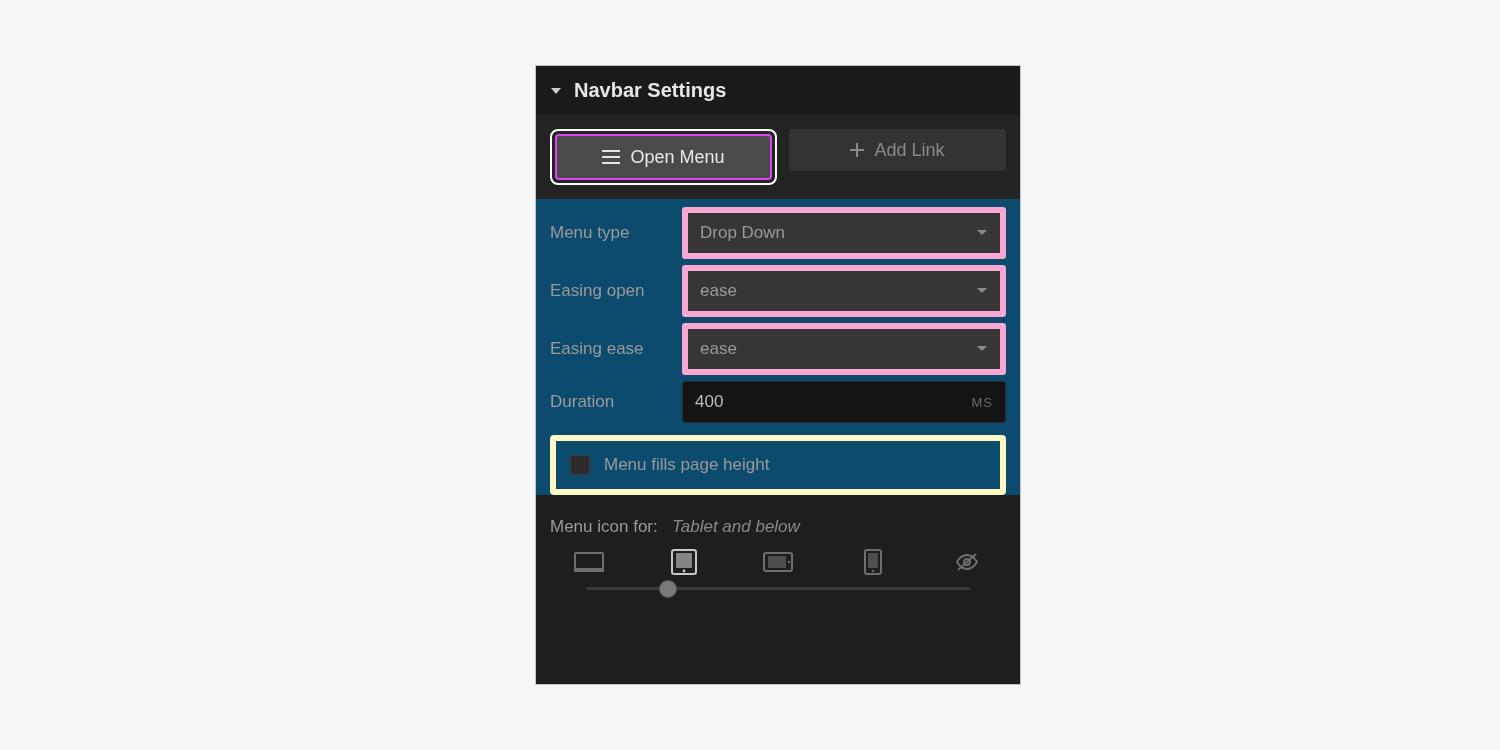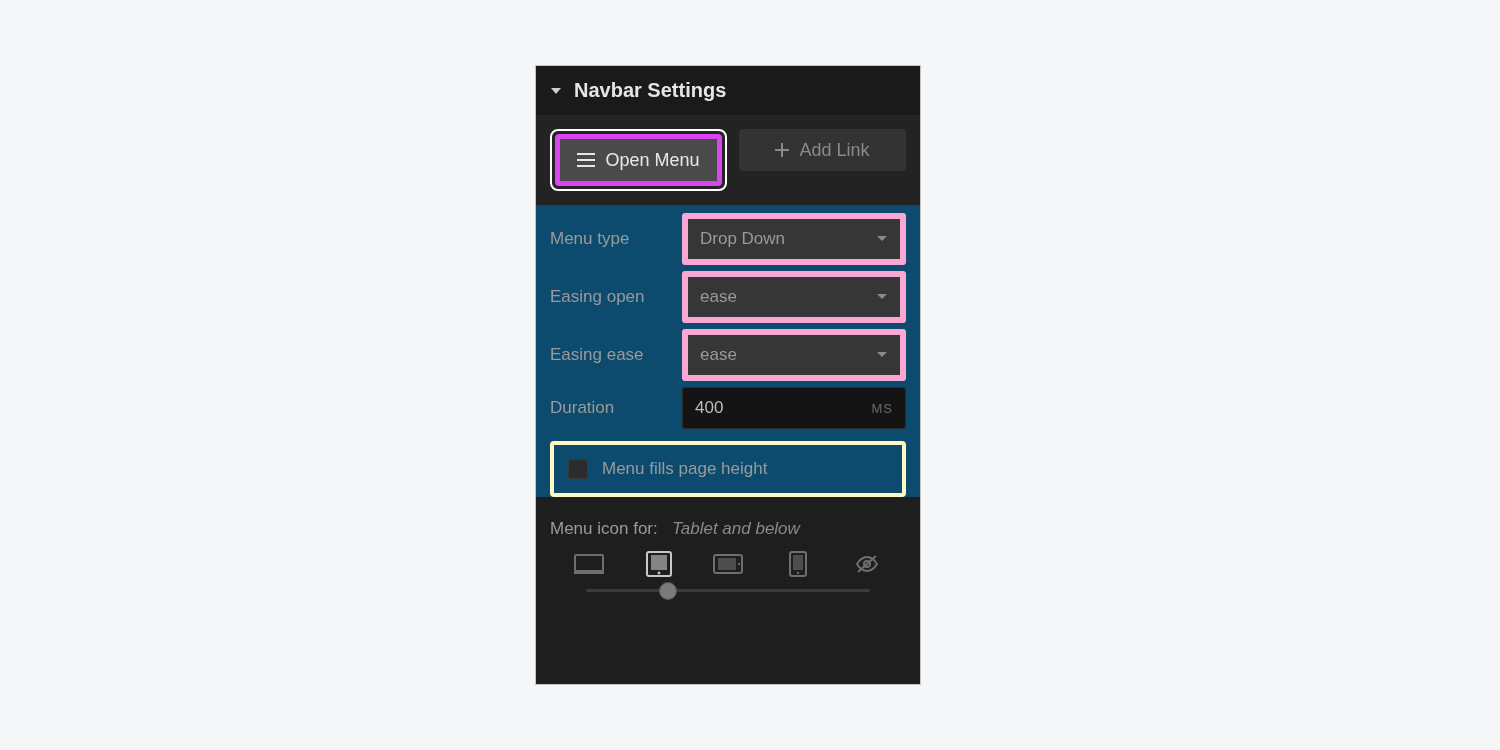--- a/index.html
+++ b/index.html
@@ -3,7 +3,7 @@
 <meta charset="utf-8">
 <style>
   html,body{margin:0;padding:0;width:1500px;height:750px;background:#F5F6F8;font-family:-apple-system,BlinkMacSystemFont,"Segoe UI",Arial,sans-serif;}
-  .panel{position:absolute;left:536px;top:66px;width:384px;height:618px;background:#1e1e1e;display:flex;flex-direction:column;box-shadow:0 0 0 1px rgba(0,0,0,.2);}
+  .panel{position:absolute;left:536px;top:66px;width:484px;height:618px;background:#1e1e1e;display:flex;flex-direction:column;box-shadow:0 0 0 1px rgba(0,0,0,.2);}
   .section-header{display:flex;align-items:center;gap:12px;padding:13px 16px 13px 14px;color:#e6e6e6;font-size:20px;font-weight:600;background:#1a1a1a;}
   .section-header svg{flex:none;}
   .btn-row{display:flex;gap:12px;padding:14px 14px 14px 14px;background:#232323;}

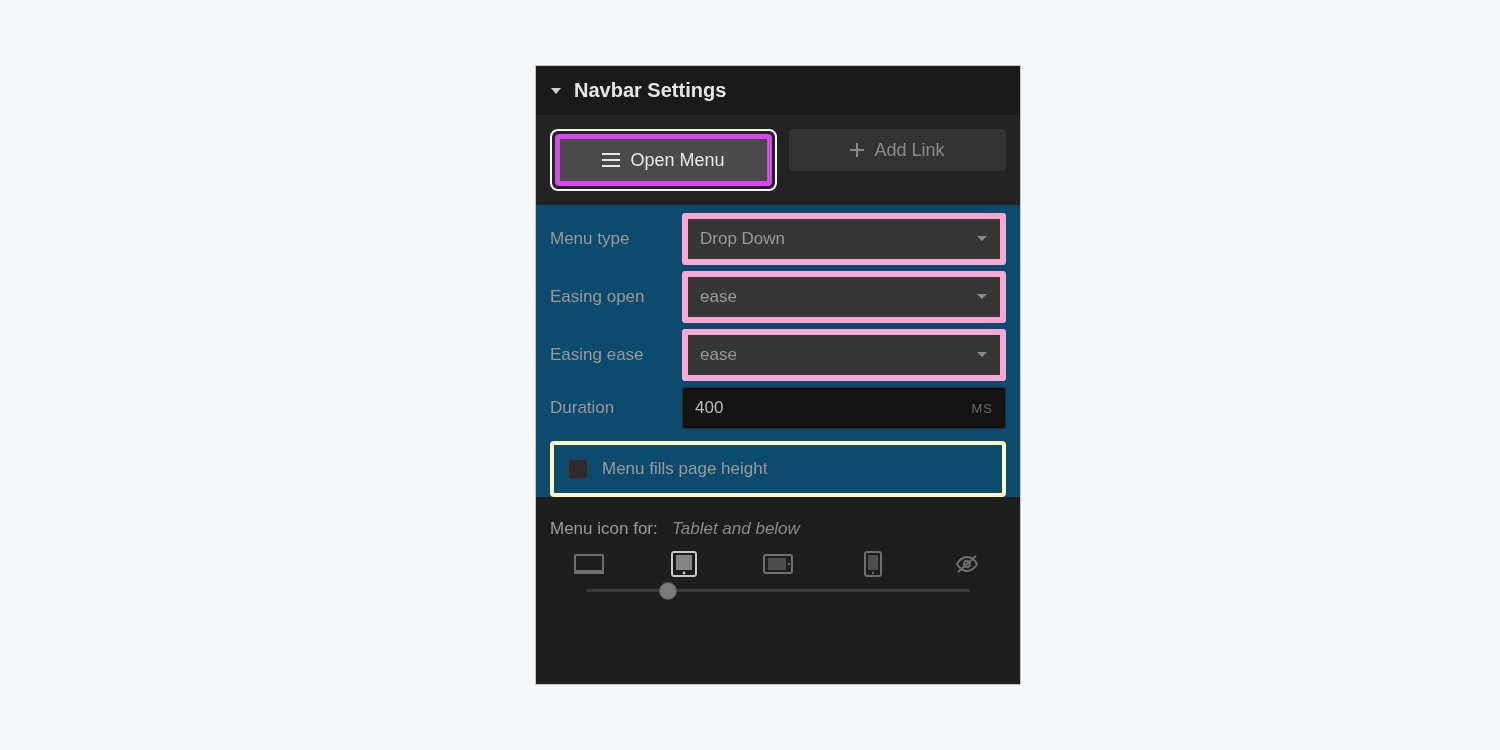--- a/index.html
+++ b/index.html
@@ -9,7 +9,7 @@
   .btn-row{display:flex;gap:12px;padding:14px 14px 14px 14px;background:#232323;}
   .btn{flex:1;display:flex;align-items:center;justify-content:center;gap:10px;height:42px;border-radius:4px;font-size:18px;}
   .btn-primary-wrap{padding:3px;border:2px solid #fff;border-radius:8px;flex:1;display:flex;}
-  .btn-primary{background:#4a4a4a;border:5px solid #d946ef;color:#e8e8e8;width:100%;}
+  .btn-primary{background:#4a4a4a;border:2px solid #d946ef;color:#e8e8e8;width:100%;}
   .btn-secondary{background:#333333;color:#8a8a8a;}
   .settings{padding:8px 14px 0 14px;display:flex;flex-direction:column;gap:6px;background:#0c4a6e;}
   .row{display:flex;align-items:center;gap:12px;}

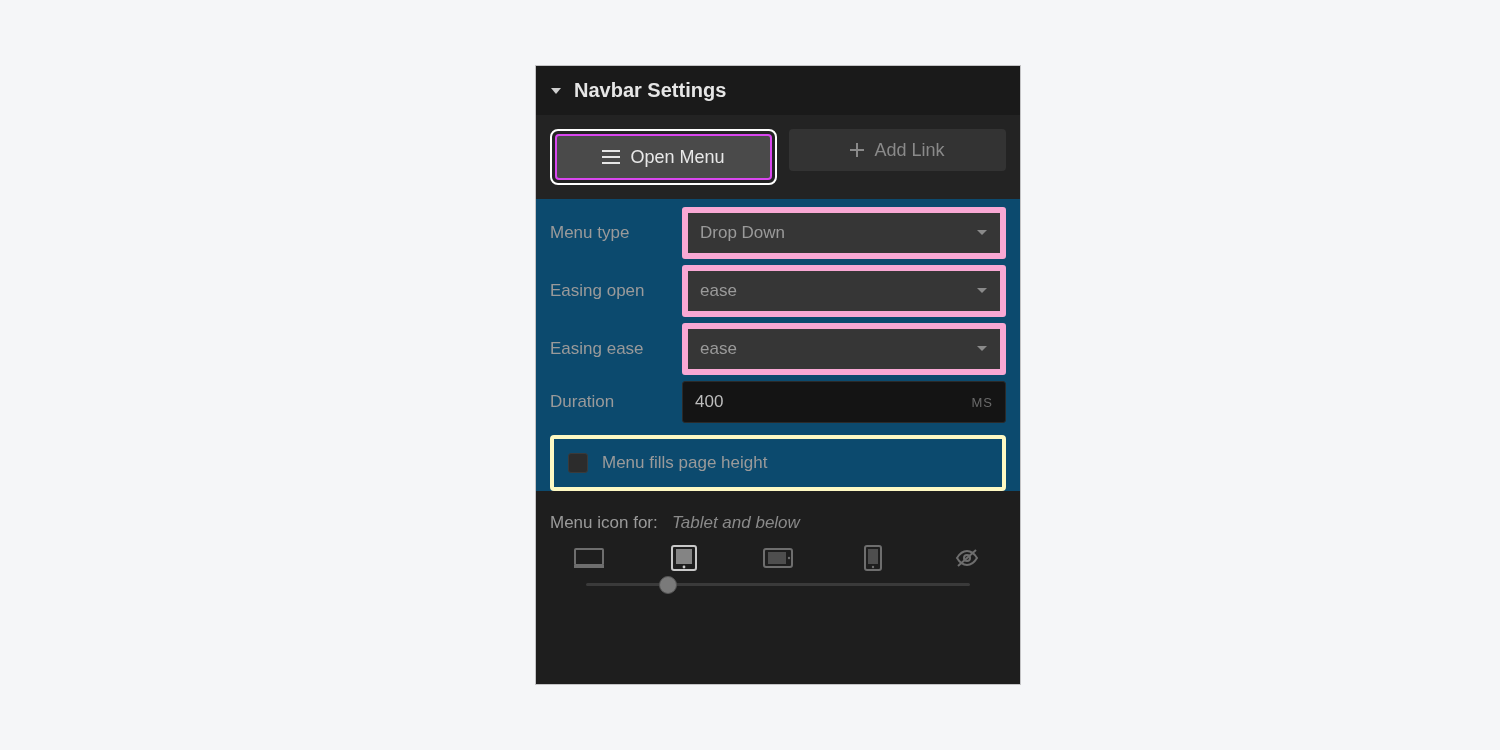--- a/index.html
+++ b/index.html
@@ -17,7 +17,7 @@
   .select{flex:1;height:40px;background:#363636;border:6px solid #f9a8d4;border-radius:3px;display:flex;align-items:center;justify-content:space-between;padding:0 12px;color:#9a9a9a;font-size:17px;}
   .input{flex:1;height:40px;background:#141414;border:1px solid #2a2a2a;border-radius:3px;display:flex;align-items:center;justify-content:space-between;padding:0 12px;color:#bdbdbd;font-size:17px;text-align:right;}
   .unit{color:#6a6a6a;font-size:13px;letter-spacing:1px;}
-  .check-block{margin-top:6px;border:4px solid #fef9c3;border-radius:4px;padding:14px 14px;display:flex;flex-direction:column;gap:14px;}
+  .check-block{margin-top:6px;border:6px solid #fef9c3;border-radius:4px;padding:14px 14px;display:flex;flex-direction:column;gap:14px;}
   .chk{display:flex;align-items:center;gap:14px;}
   .box{width:18px;height:18px;background:#2c2c2c;border:1px solid #3a3a3a;border-radius:3px;flex:none;}
   .chk-label{color:#9a9a9a;font-size:17px;}

